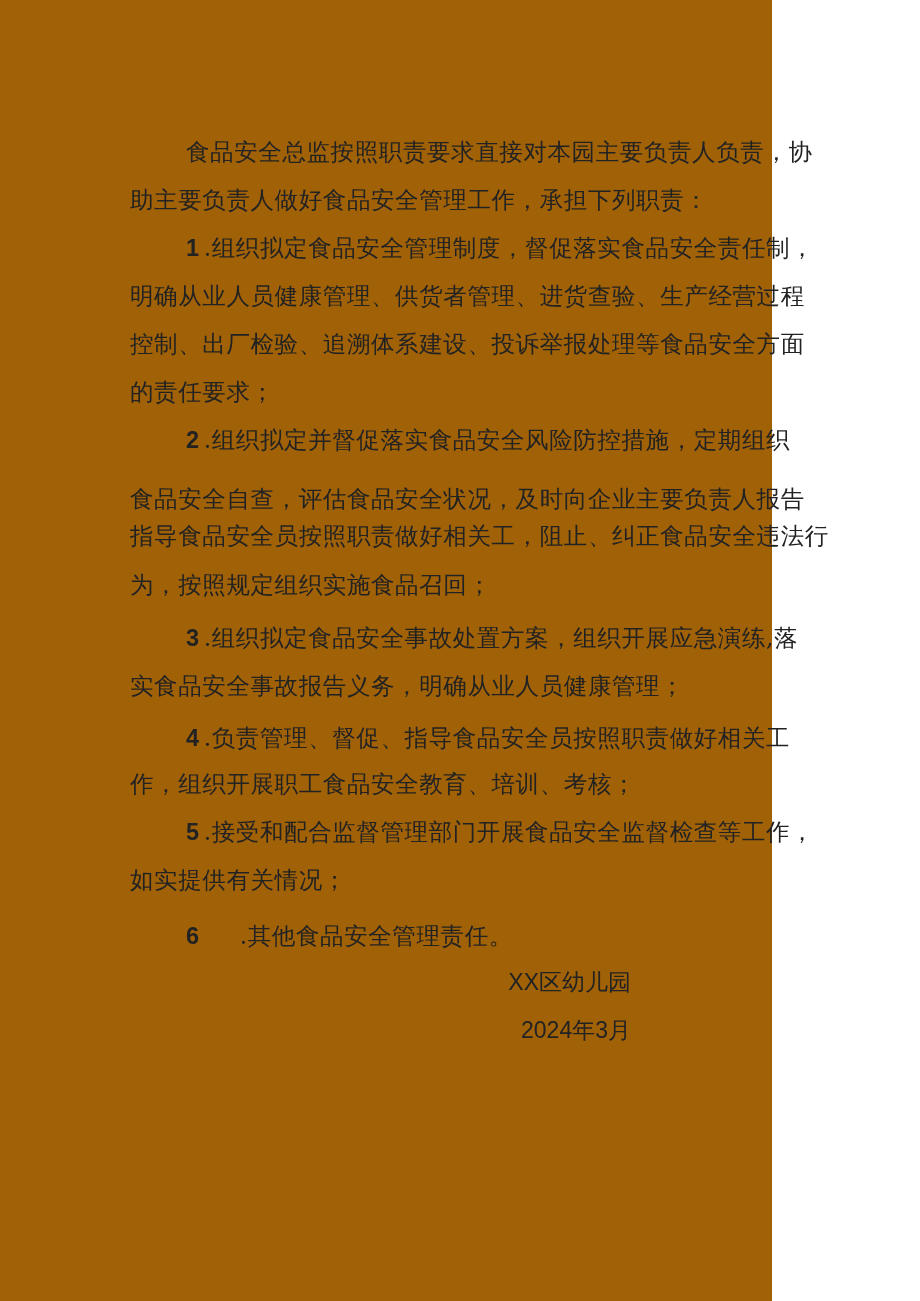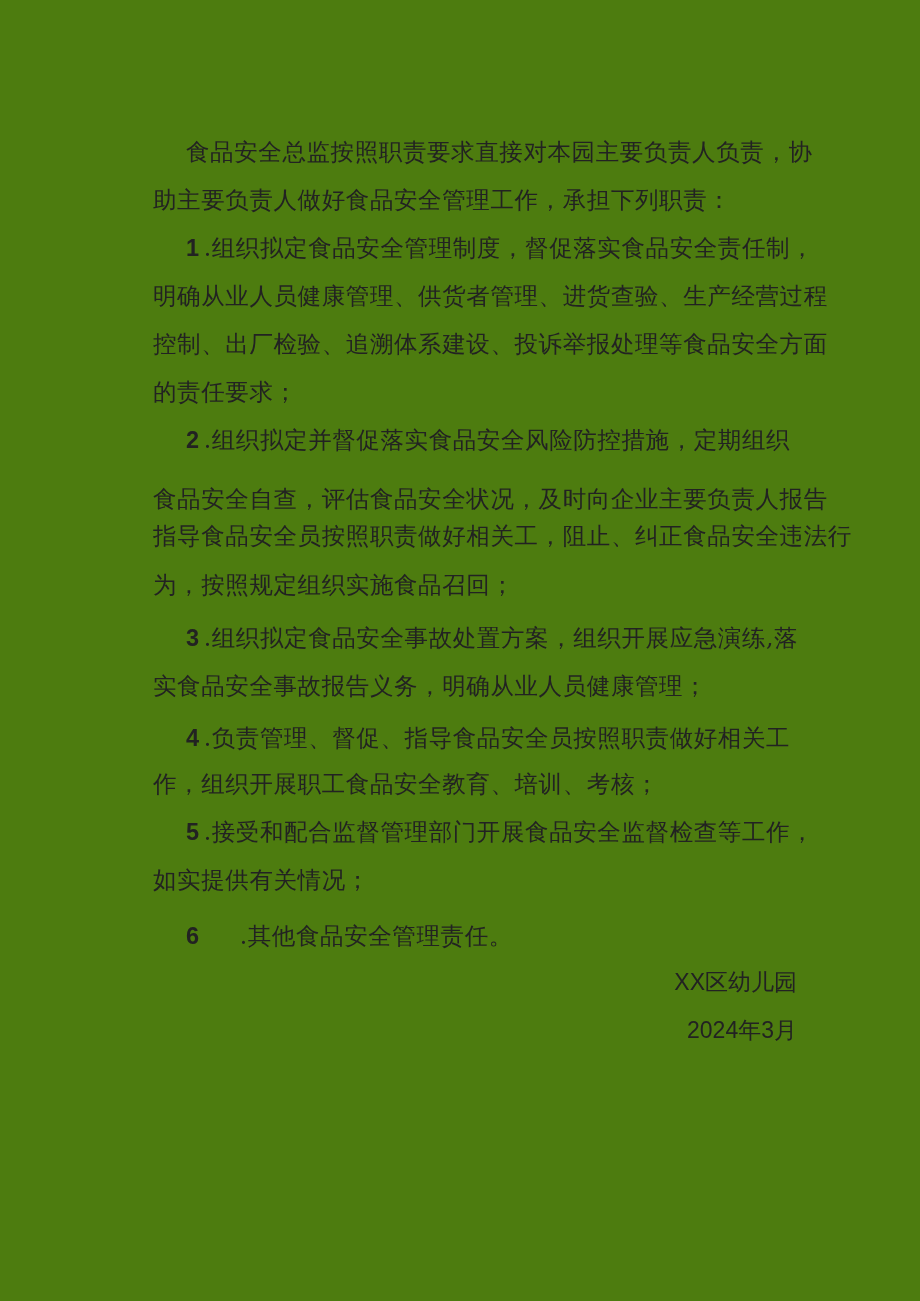--- a/index.html
+++ b/index.html
@@ -5,7 +5,7 @@
     html, body { margin: 0; padding: 0; background: #ffffff; }
     body { width: 920px; height: 1301px; position: relative; overflow: hidden;
            font-family: "DejaVu Serif", "Liberation Serif", serif; color: #222; }
-    .page { position: absolute; left: 0; top: 0; width: 920px; height: 1301px; background: #4d7c0f; }
+    .page { position: absolute; left: 0; top: 0; width: 772px; height: 1301px; background: #a16207; }
     .line { position: absolute; left: 153px; width: 653px; font-size: 23.5px; line-height: 30px;
             white-space: nowrap; letter-spacing: 0.6px; }
     .justify { text-align: justify; text-align-last: justify; }

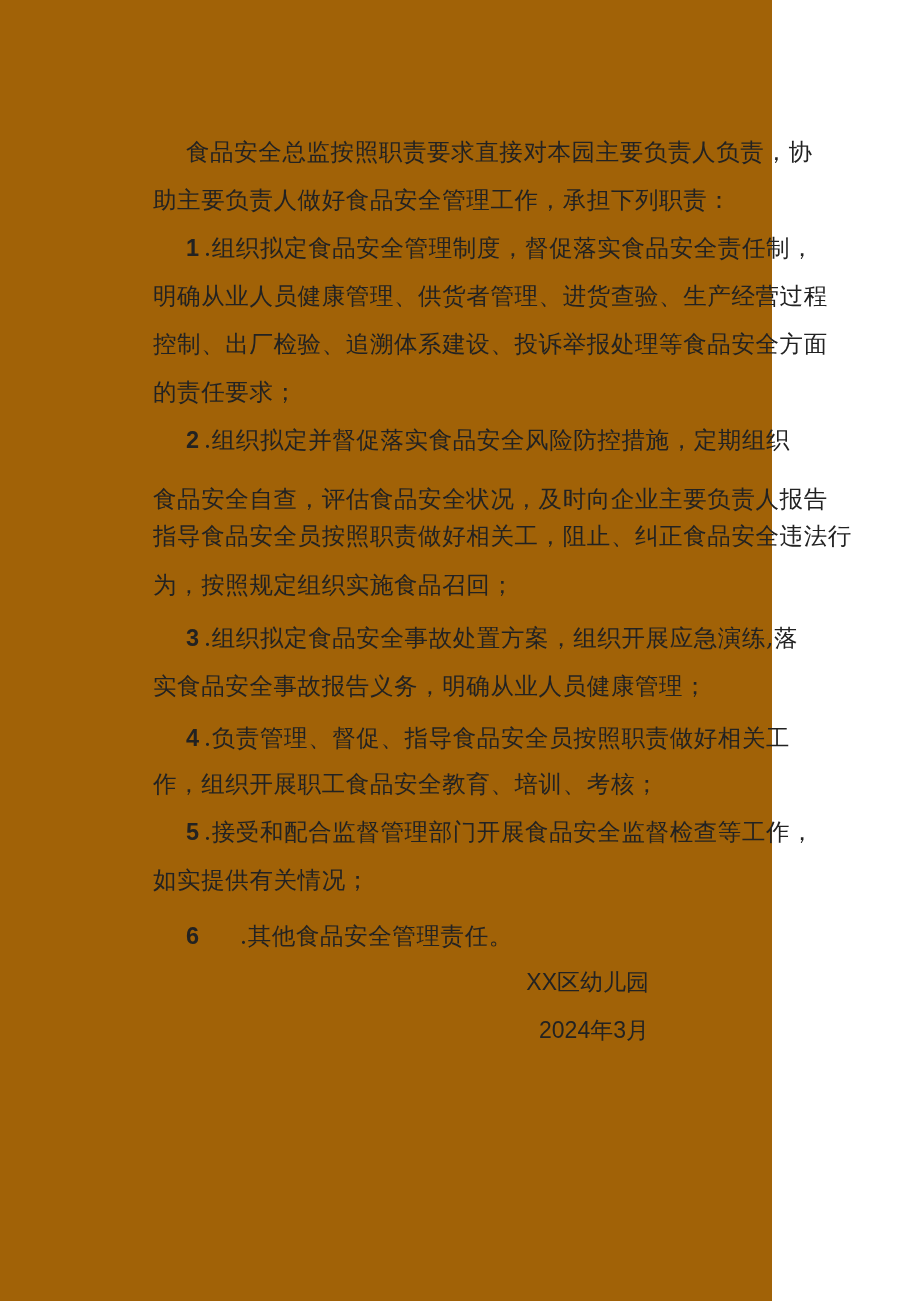--- a/index.html
+++ b/index.html
@@ -6,7 +6,7 @@
     body { width: 920px; height: 1301px; position: relative; overflow: hidden;
            font-family: "DejaVu Serif", "Liberation Serif", serif; color: #222; }
     .page { position: absolute; left: 0; top: 0; width: 772px; height: 1301px; background: #a16207; }
-    .line { position: absolute; left: 153px; width: 653px; font-size: 23.5px; line-height: 30px;
+    .line { position: absolute; left: 130px; width: 653px; font-size: 23.5px; line-height: 30px;
             white-space: nowrap; letter-spacing: 0.6px; }
     .justify { text-align: justify; text-align-last: justify; }
     .indent { left: 186px; width: 604px; }

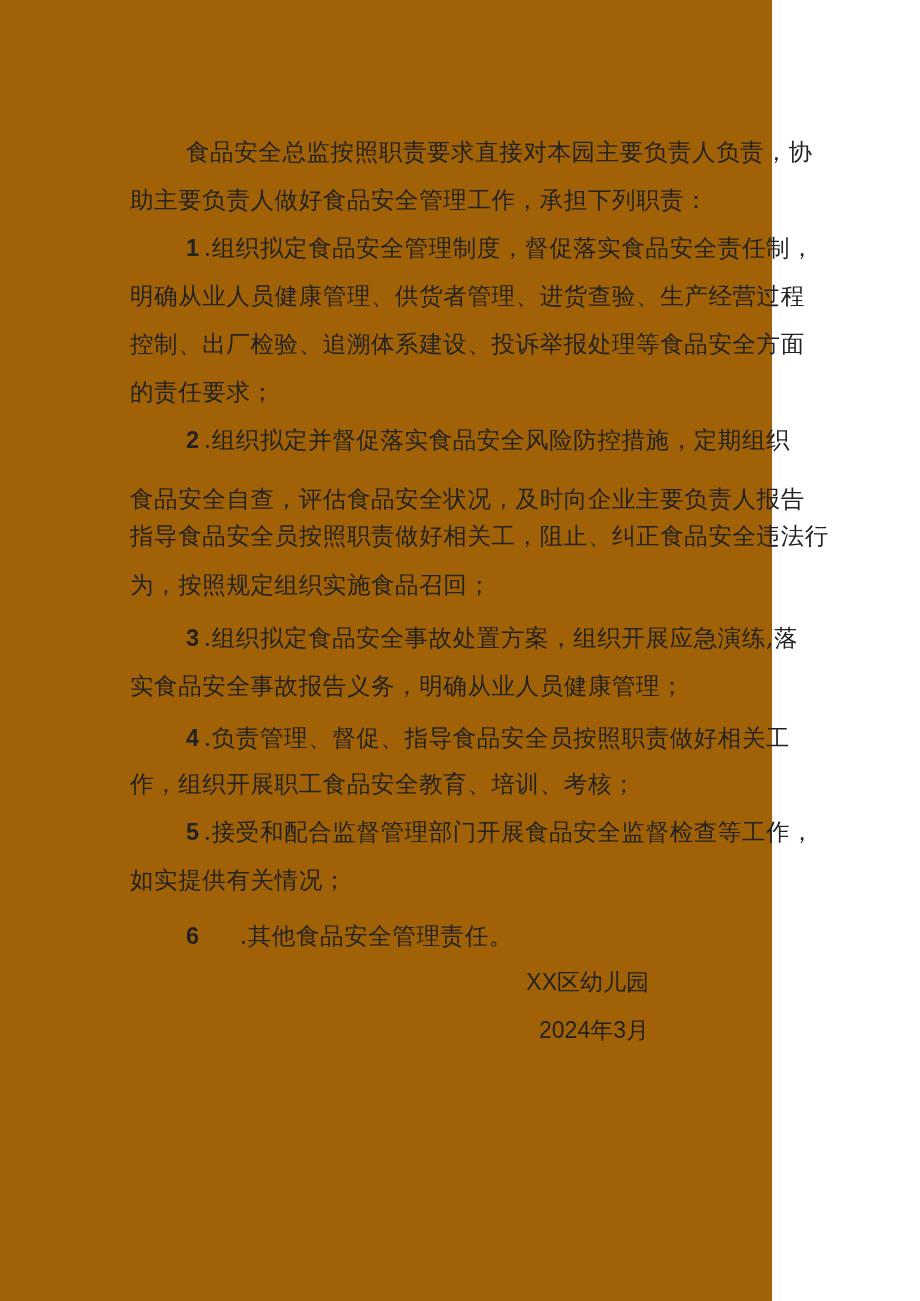--- a/index.html
+++ b/index.html
@@ -12,7 +12,7 @@
     .indent { left: 186px; width: 604px; }
     .num { font-family: "Liberation Sans", "DejaVu Sans", sans-serif; font-weight: bold; margin-right: 4px; }
     .num6 { margin-right: 40px; }
-    .sig { position: absolute; right: 123px; font-size: 23px; line-height: 30px; white-space: nowrap;
+    .sig { position: absolute; right: 141px; font-size: 23px; line-height: 30px; white-space: nowrap;
            font-family: "Liberation Sans", "DejaVu Sans", sans-serif; margin-left: 17px; }
     .sig .cjk { font-family: "DejaVu Serif", serif; }
   </style>

